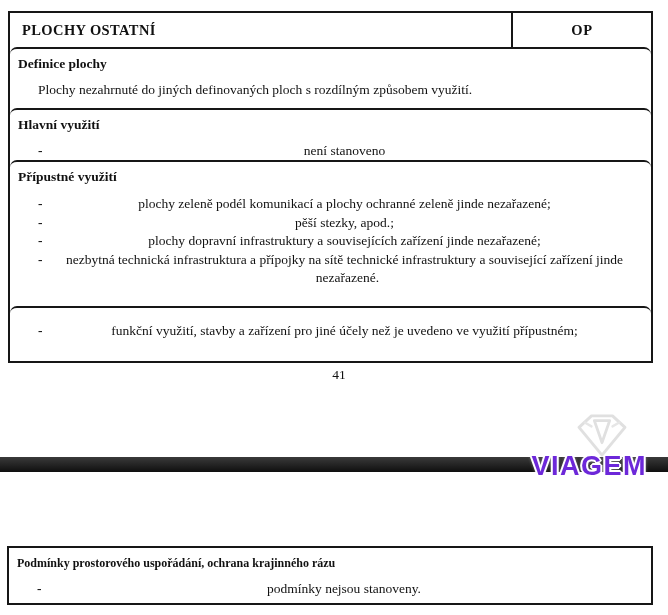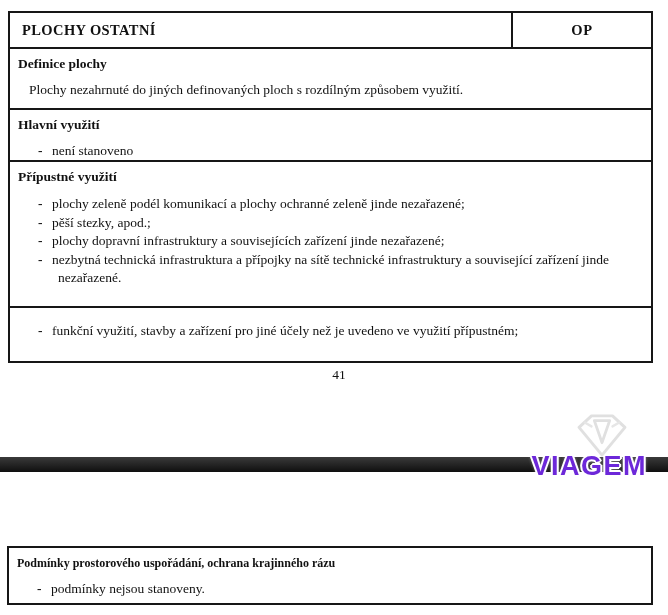--- a/index.html
+++ b/index.html
@@ -54,6 +54,7 @@
     border-top: 2px solid #161616;
     padding: 6px 10px 0 8px;
     overflow: hidden;
+    border-radius: 7px;
   }
   .sec-definice   { height: 61px; }
   .sec-hlavni     { height: 52px; }

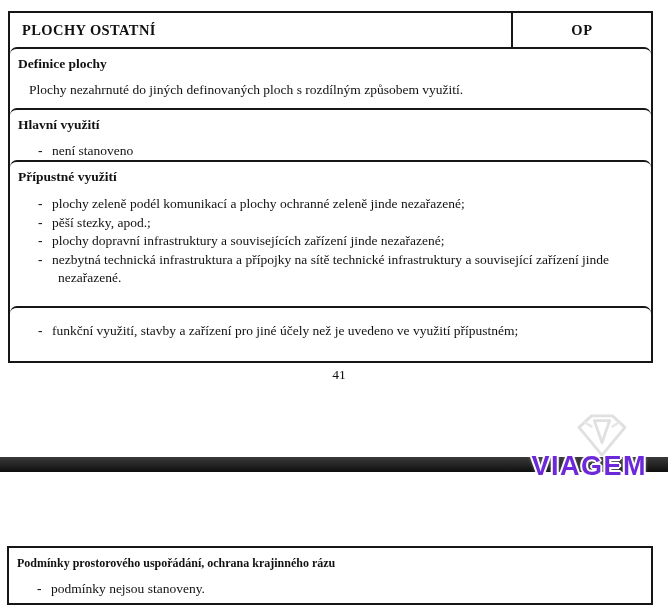--- a/index.html
+++ b/index.html
@@ -66,7 +66,7 @@
     line-height: 18px;
   }
   .def-text {
-    margin: 8px 0 0 11px;
+    margin: 8px 0 0 20px;
     font-size: 13.5px;
     line-height: 18px;
   }

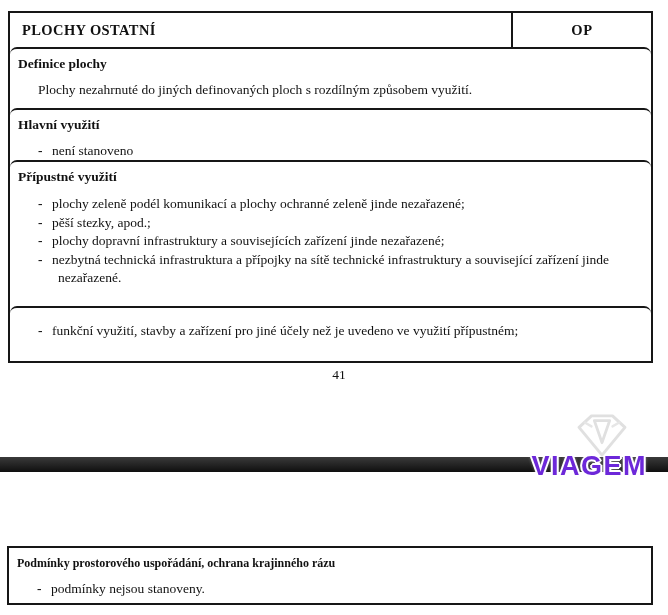--- a/index.html
+++ b/index.html
@@ -88,6 +88,7 @@
     padding-left: 6px;
     text-indent: -6px;
     padding-right: 4px;
+    text-align: center;
   }
 
   

